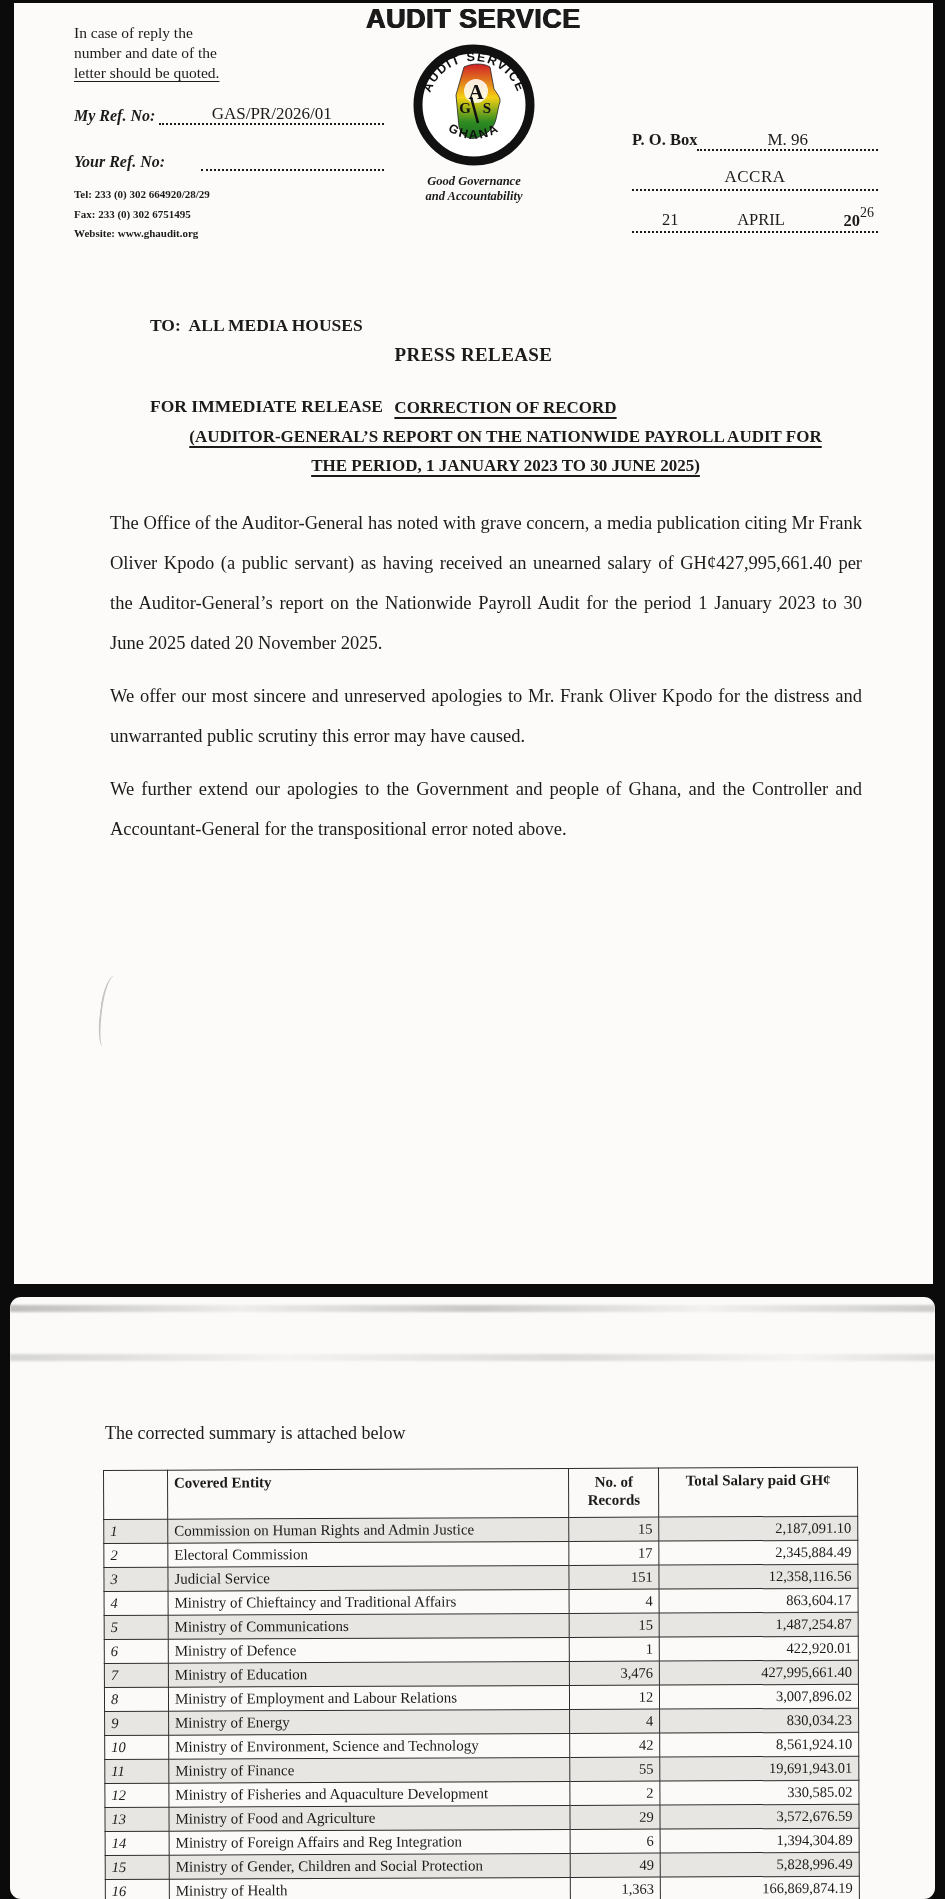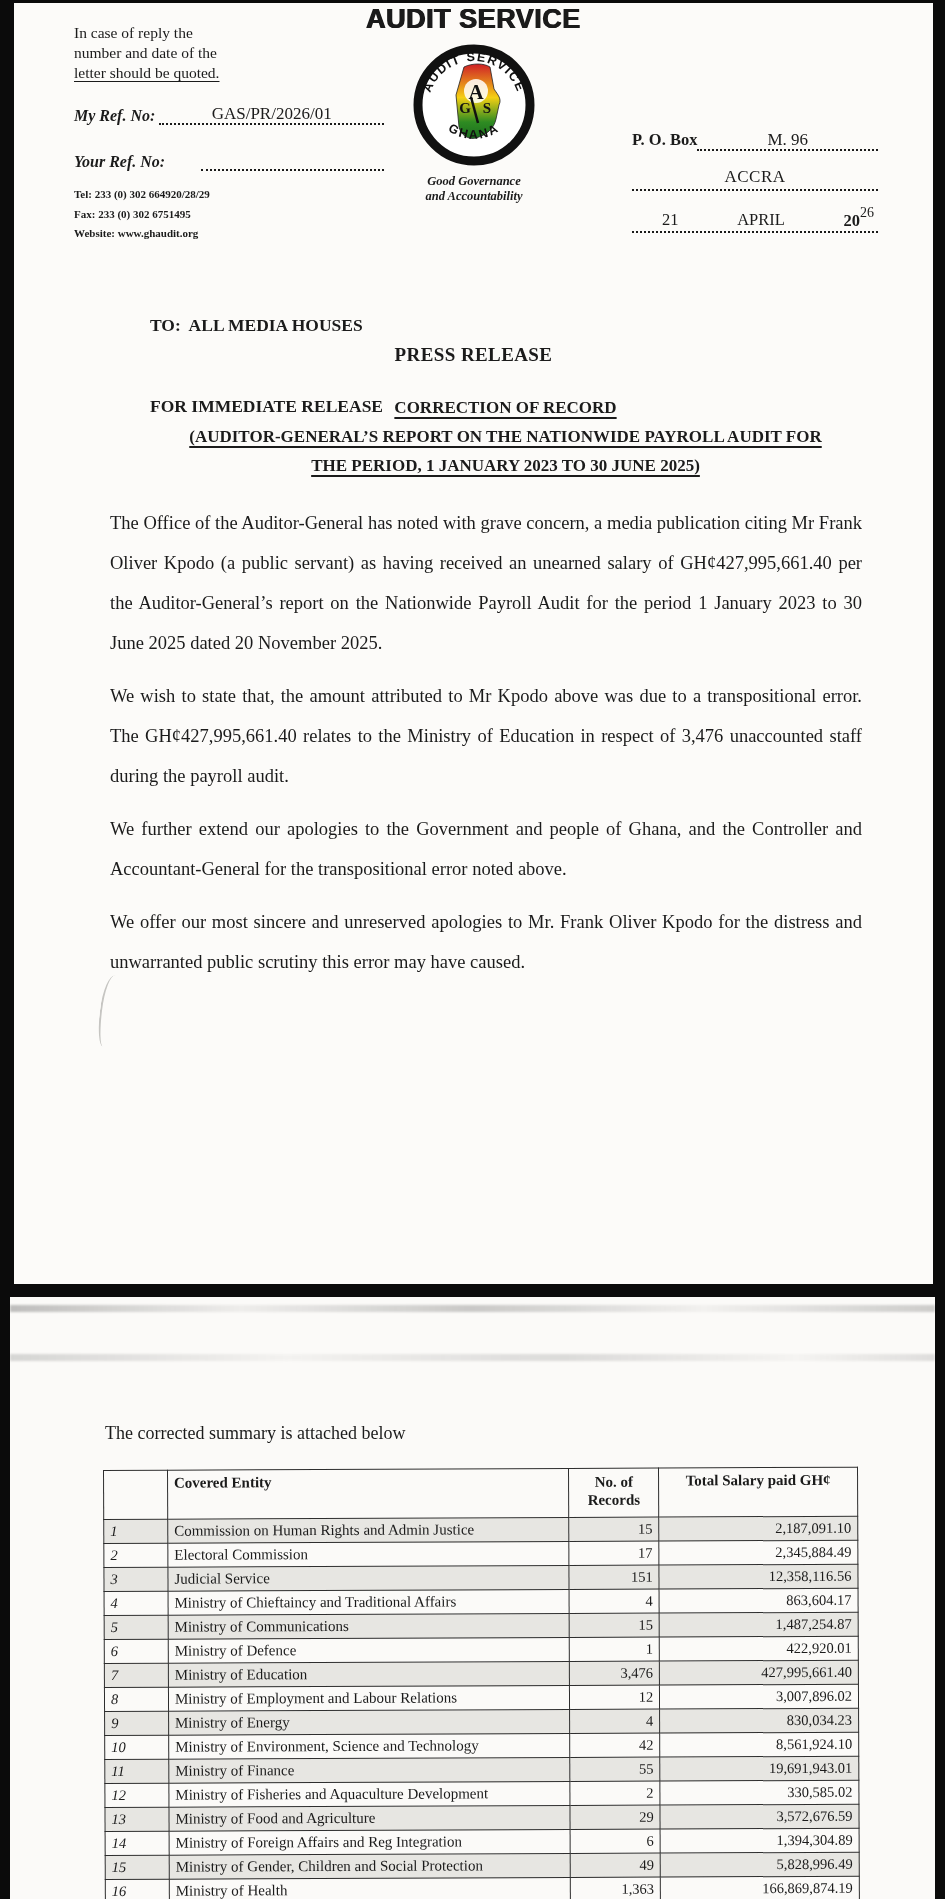--- a/index.html
+++ b/index.html
@@ -168,7 +168,6 @@
 
     <div class="body-text">
       <p>The Office of the Auditor-General has noted with grave concern, a media publication citing Mr Frank Oliver Kpodo (a public servant) as having received an unearned salary of GH¢427,995,661.40 per the Auditor-General’s report on the Nationwide Payroll Audit for the period 1 January 2023 to 30 June 2025 dated 20 November 2025.</p>
-      <p>We wish to state that, the amount attributed to Mr Kpodo above was due to a transpositional error. The GH¢427,995,661.40 relates to the Ministry of Education in respect of 3,476 unaccounted staff during the payroll audit.</p>
       <p>We further extend our apologies to the Government and people of Ghana, and the Controller and Accountant-General for the transpositional error noted above.</p>
       <p>We offer our most sincere and unreserved apologies to Mr. Frank Oliver Kpodo for the distress and unwarranted public scrutiny this error may have caused.</p>
     </div>

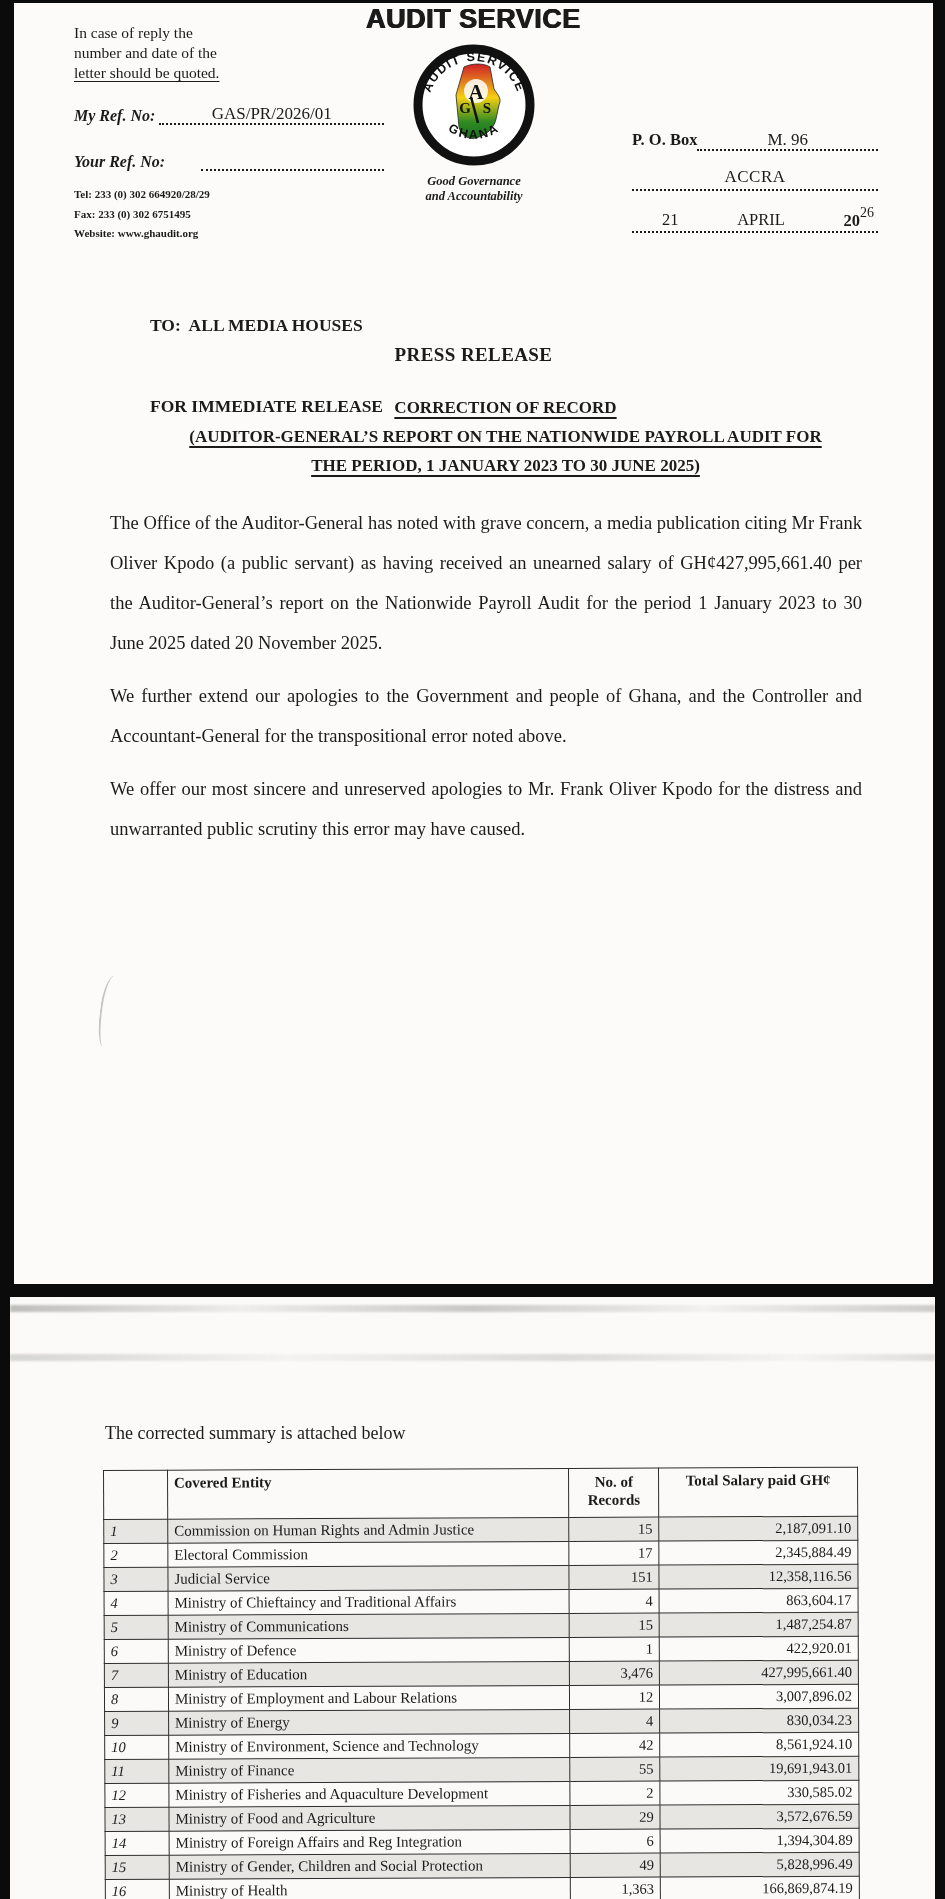--- a/index.html
+++ b/index.html
@@ -168,8 +168,8 @@
 
     <div class="body-text">
       <p>The Office of the Auditor-General has noted with grave concern, a media publication citing Mr Frank Oliver Kpodo (a public servant) as having received an unearned salary of GH¢427,995,661.40 per the Auditor-General’s report on the Nationwide Payroll Audit for the period 1 January 2023 to 30 June 2025 dated 20 November 2025.</p>
+      <p>We offer our most sincere and unreserved apologies to Mr. Frank Oliver Kpodo for the distress and unwarranted public scrutiny this error may have caused.</p>
       <p>We further extend our apologies to the Government and people of Ghana, and the Controller and Accountant-General for the transpositional error noted above.</p>
-      <p>We offer our most sincere and unreserved apologies to Mr. Frank Oliver Kpodo for the distress and unwarranted public scrutiny this error may have caused.</p>
     </div>
 
     <div class="scan-curve"></div>

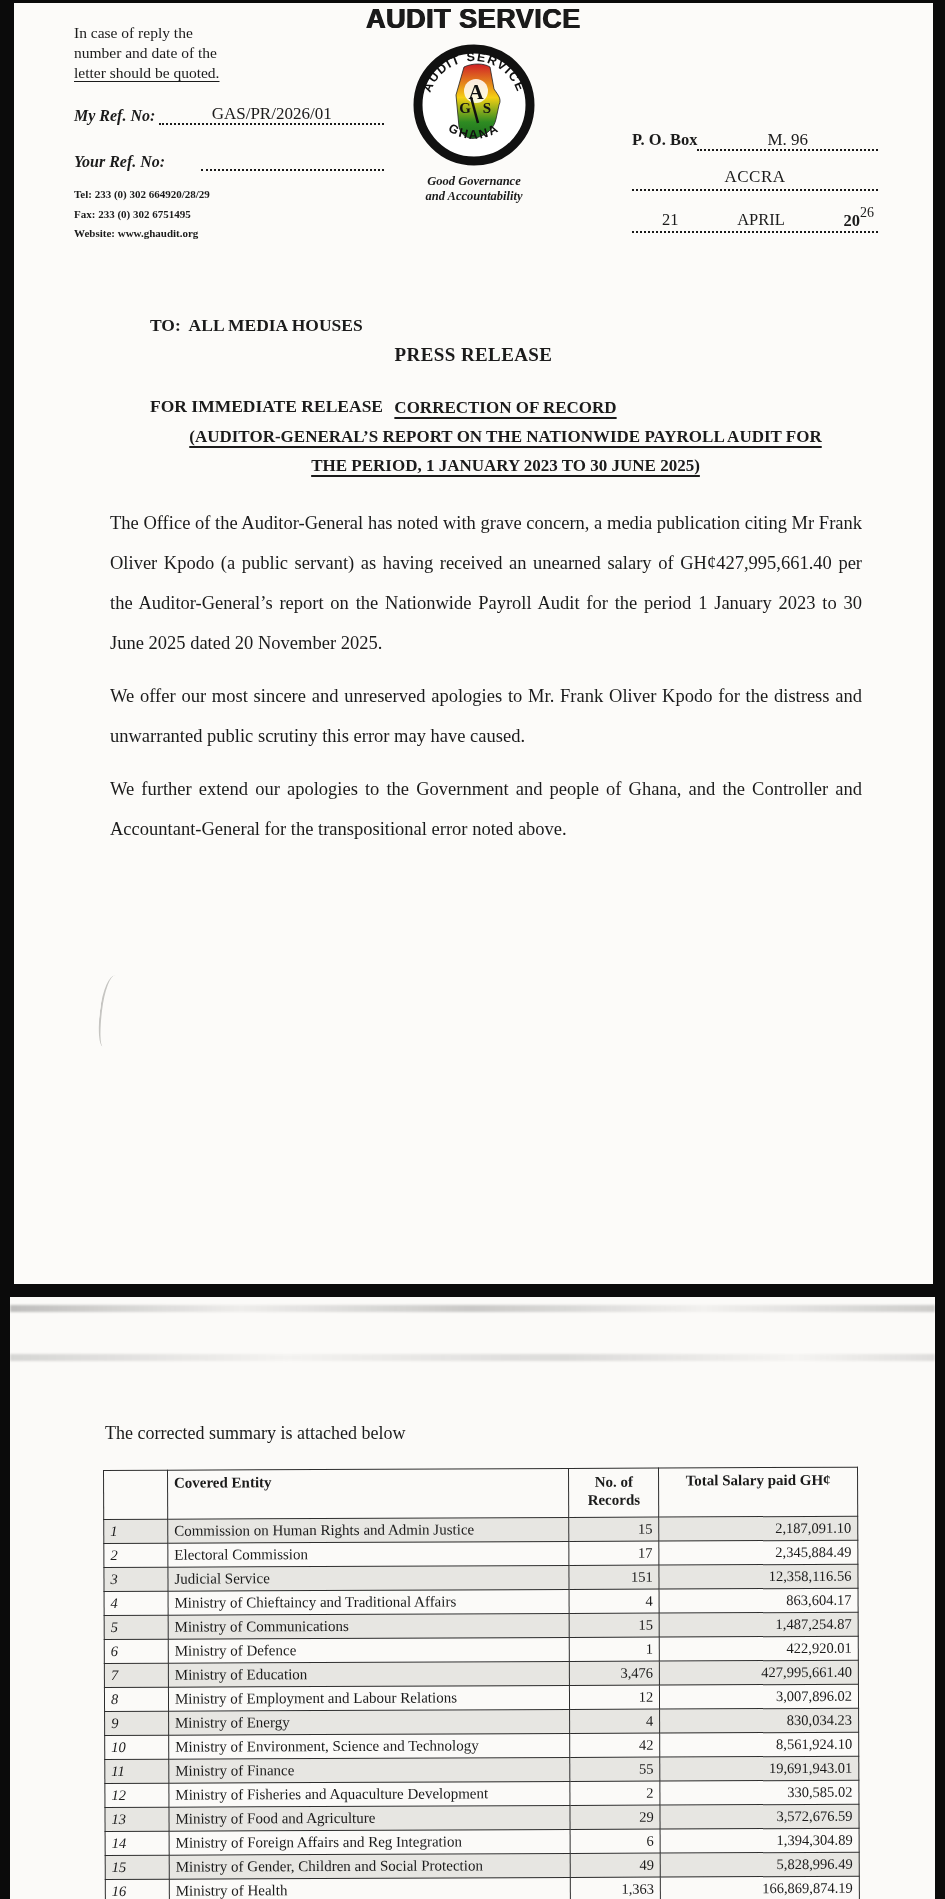--- a/index.html
+++ b/index.html
@@ -7,7 +7,7 @@
           font-family:"Liberation Serif","DejaVu Serif",serif;color:#1b1b1b;}
   .page{position:absolute;background:#fcfbf9;}
   #page1{left:14px;top:3px;width:919px;height:1281px;}
-  #page2{left:10px;top:1297px;width:925px;height:602px;background:#fbfaf8;overflow:hidden;}
+  #page2{left:10px;top:1297px;width:925px;height:602px;background:#fbfaf8;overflow:hidden;border-radius:11px;}
 
   
   .lh-left{position:absolute;left:60px;top:20px;width:310px;}

